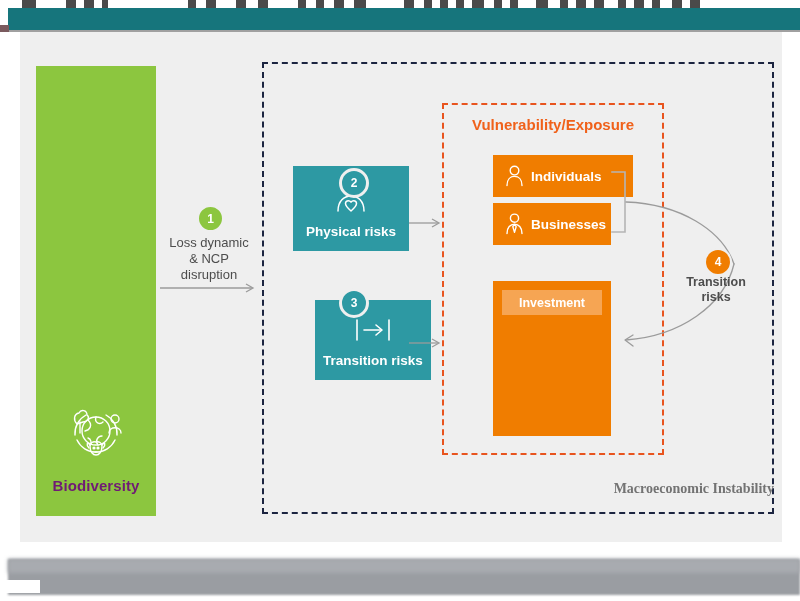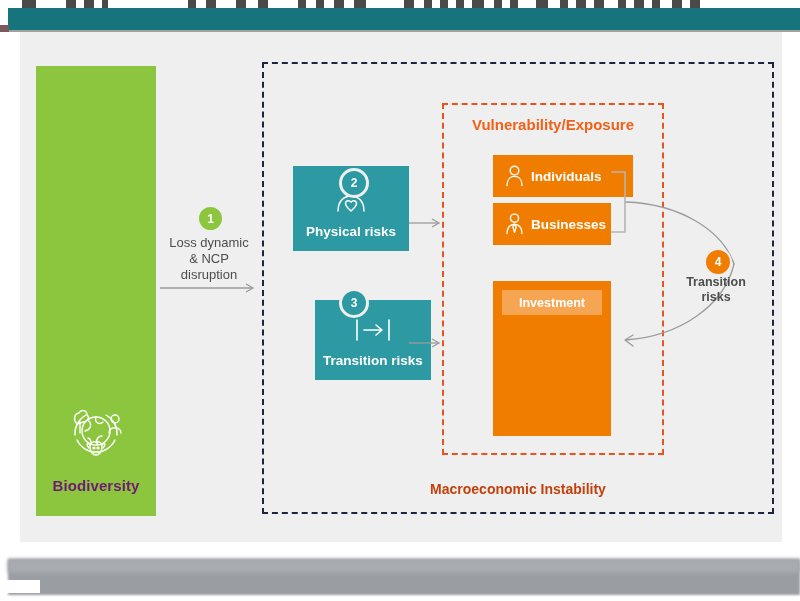--- a/index.html
+++ b/index.html
@@ -196,10 +196,11 @@
     position: absolute;
     left: 262px; top: 481px;
     width: 512px;
-    text-align: center;
+    text-align: right;
     font-size: 14px;
     font-weight: bold;
-    color: #c2410c;
+    color: #737373;
+    font-family: Liberation Serif, serif;
   }
 
   

